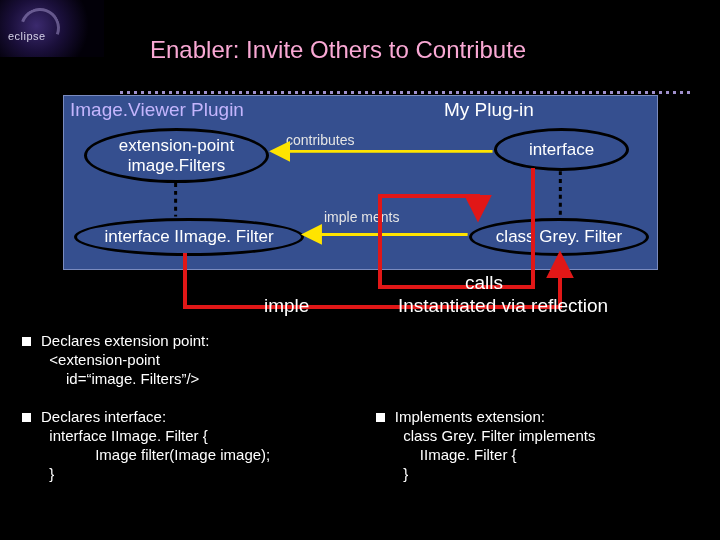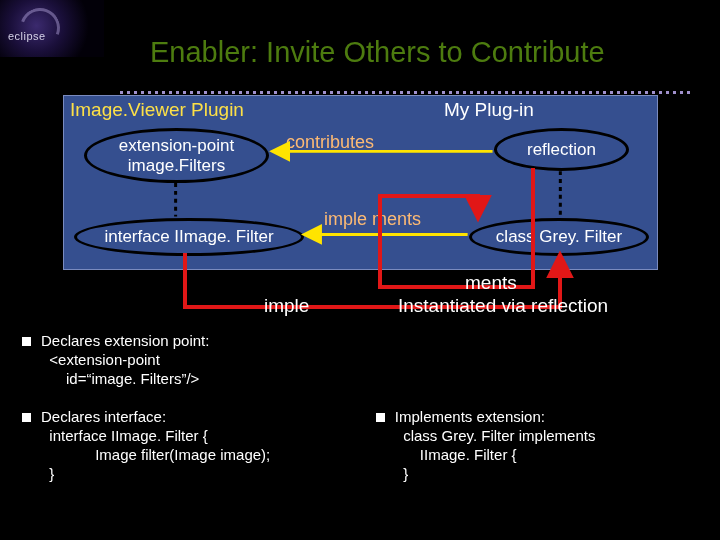--- a/index.html
+++ b/index.html
@@ -43,8 +43,8 @@
   .title {
     position: absolute;
     top: 36px; left: 150px;
-    font-size: 29px;
-    color: #4d7c0f;
+    font-size: 24px;
+    color: #f9a8d4;
     font-family: Verdana, Arial, sans-serif;
   }
   .title-underline {

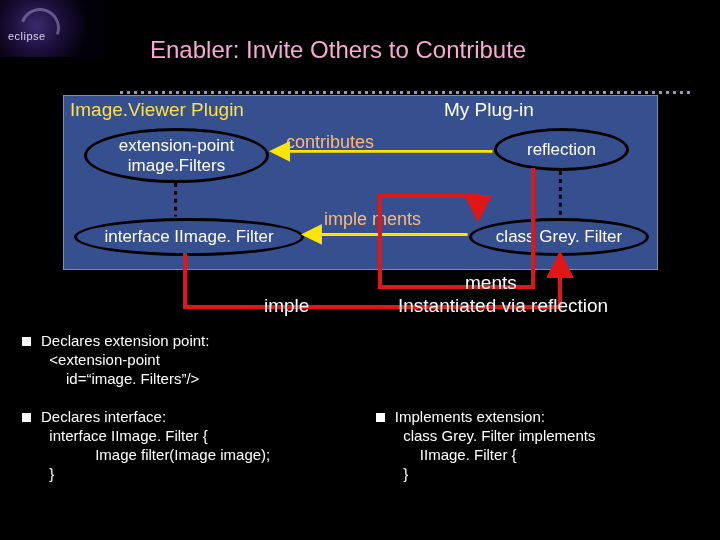--- a/index.html
+++ b/index.html
@@ -70,7 +70,7 @@
   }
   .panel-title-left {
     position: absolute; left: 6px; top: 3px;
-    font-size: 19px; color: #fde047;
+    font-size: 19px; color: #c4b5fd;
   }
   .panel-title-right {
     position: absolute; left: 380px; top: 3px;

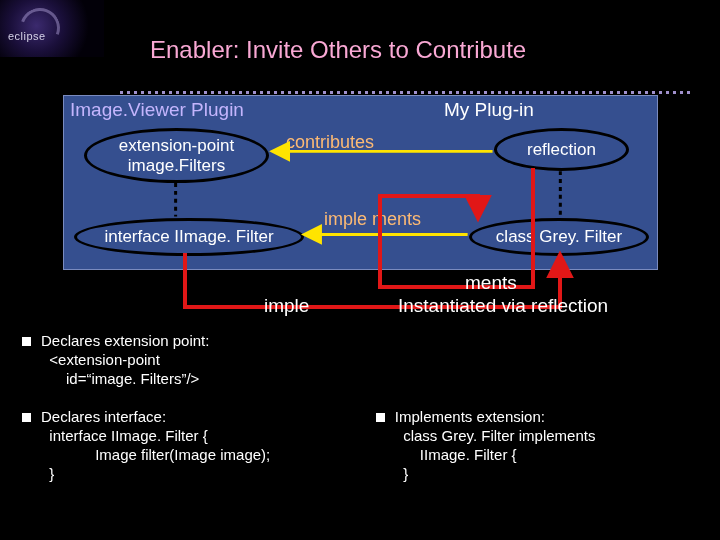--- a/index.html
+++ b/index.html
@@ -100,8 +100,8 @@
   
   .rel {
     position: absolute;
-    font-size: 18px;
-    color: #fdba74;
+    font-size: 14px;
+    color: #e5e5e5;
   }
   .rel.contributes { left: 222px; top: 36px; }
   .rel.implements  { left: 260px; top: 113px; }

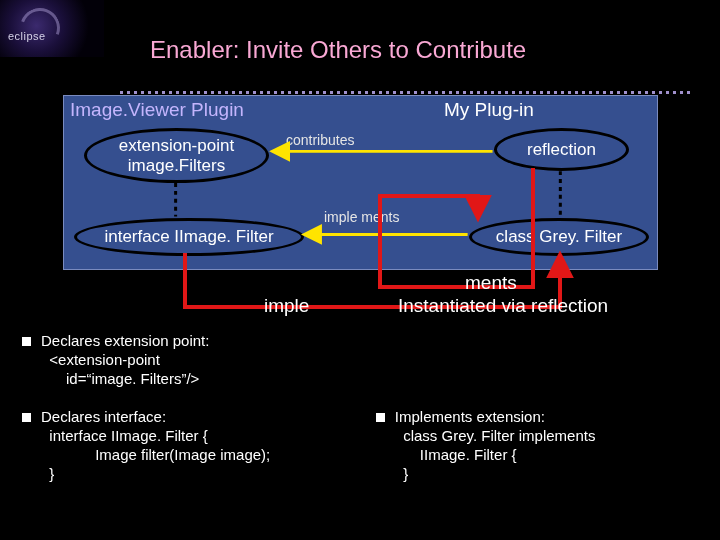--- a/index.html
+++ b/index.html
@@ -171,7 +171,7 @@
   <div class="oval ep">extension-point
 image.Filters</div>
   <div class="oval if">interface IImage. Filter</div>
-  <div class="oval ext">reflection</div>
+  <div class="oval ext">interface</div>
   <div class="oval cls">class Grey. Filter</div>
 
   <div class="rel contributes">contributes</div>

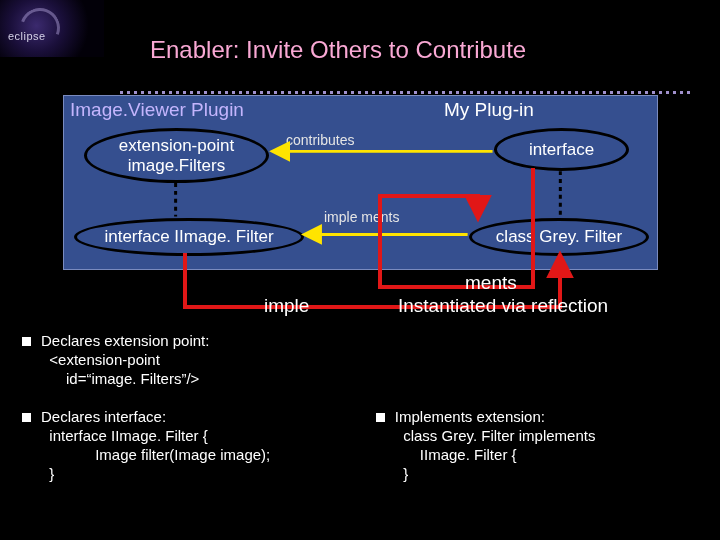--- a/index.html
+++ b/index.html
@@ -207,7 +207,7 @@
 </svg>
 
 <div class="calls-lbl">imple</div>
-<div class="uses-lbl">ments</div>
+<div class="uses-lbl">calls</div>
 <div class="refl-lbl">Instantiated via reflection</div>
 
 <div class="bullets">

